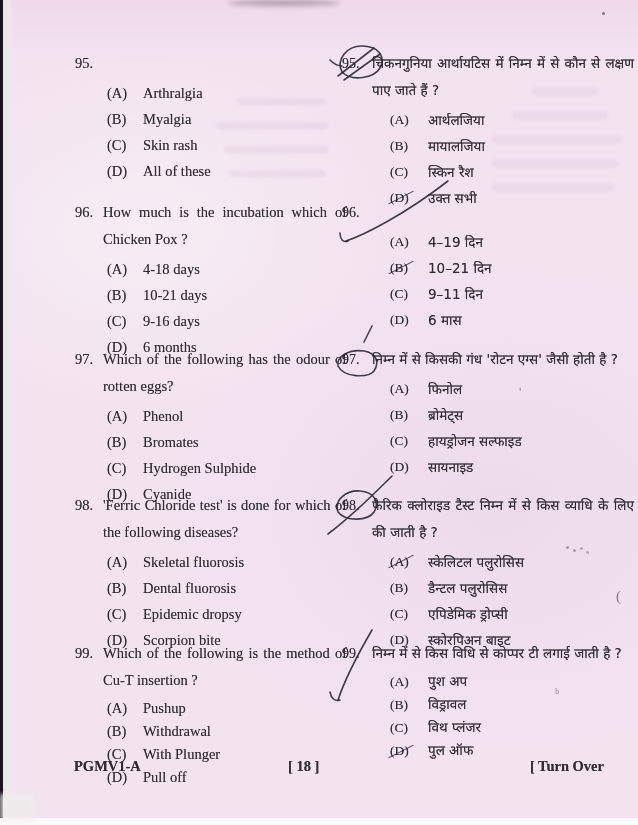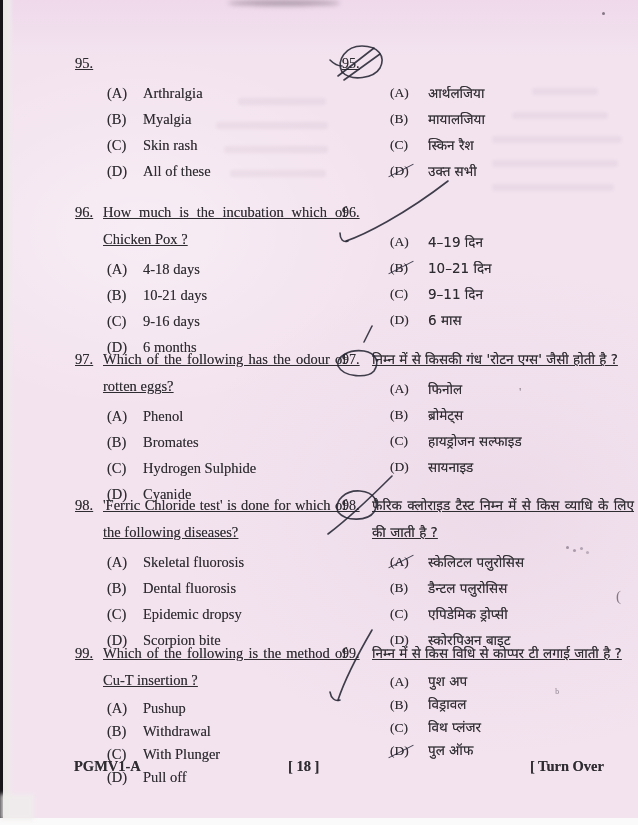--- a/index.html
+++ b/index.html
@@ -34,7 +34,7 @@
   .col{position:absolute;top:0;}
   .col-en{left:75px;width:272px;font-family:"Liberation Serif", serif;font-size:14.5px;}
   .col-hi{left:342px;width:292px;font-family:"DejaVu Sans", sans-serif;font-size:13.5px;}
-  .q-head{display:flex;line-height:27px;text-shadow:0 0 .5px rgba(45,42,48,.55);text-decoration:underline;}
+  .q-head{display:flex;line-height:27px;text-shadow:0 0 .5px rgba(45,42,48,.55);}
   .col-en .q-num{width:28px;flex:none;}
   .col-hi .q-num{width:30px;flex:none;font-family:"Liberation Serif", serif;font-size:14px;position:relative;}
   .q-text{flex:1;text-align:justify;}

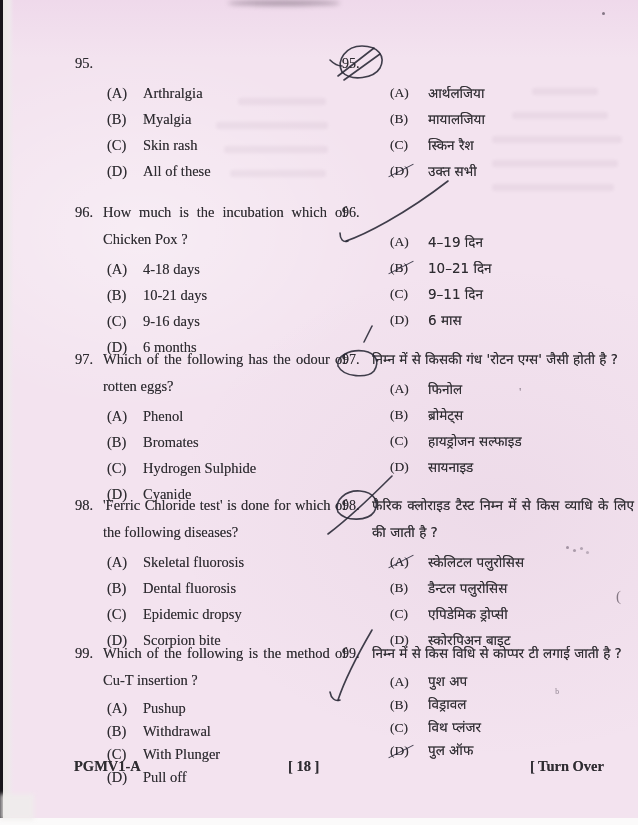--- a/index.html
+++ b/index.html
@@ -127,6 +127,7 @@
           </svg>
           <span>95.</span>
         </span>
+        <span class="q-text">चिकनगुनिया आर्थायटिस में निम्न में से कौन से लक्षण पाए जाते हैं ?</span>
       </div>
       <div class="opts">
         <div class="opt">

